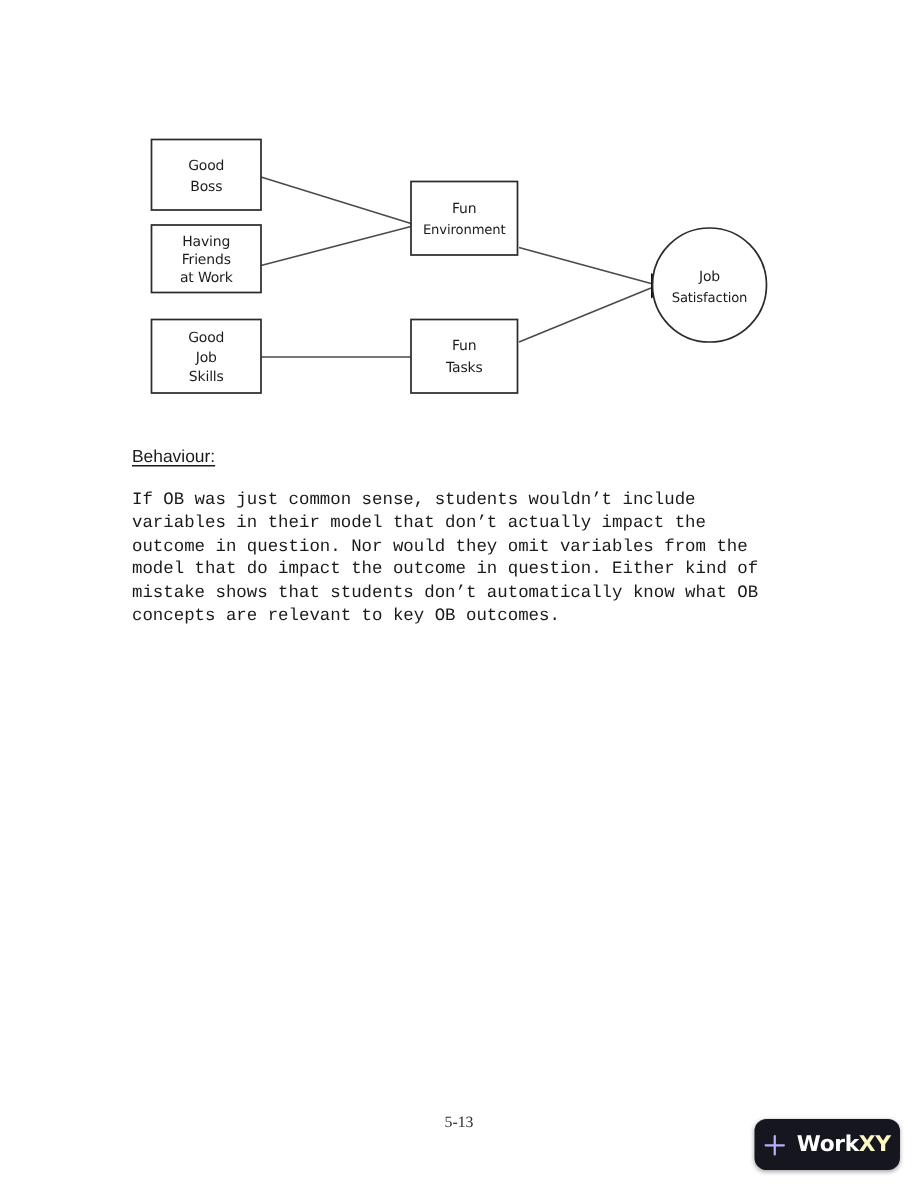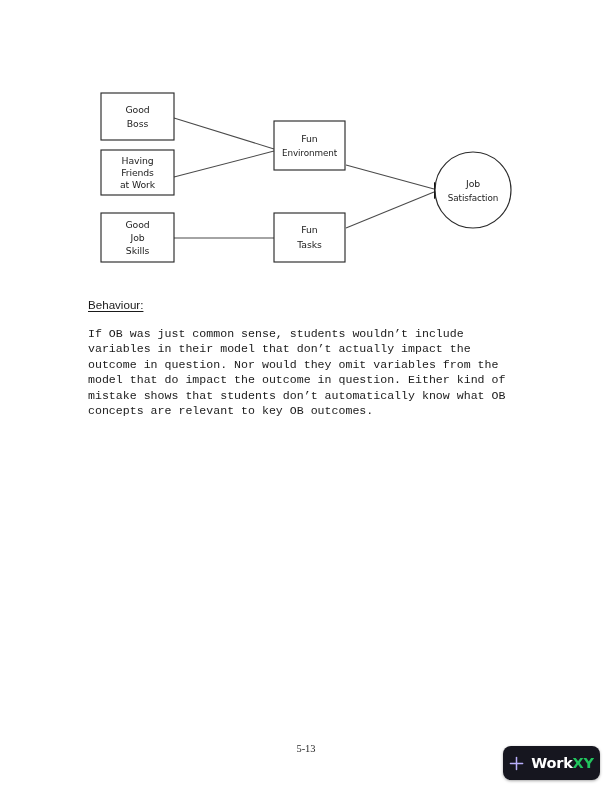--- a/index.html
+++ b/index.html
@@ -126,7 +126,7 @@
     white-space: nowrap;
   }
   .wm-study { color: #ffffff; }
-  .wm-xy { color: #22c55e; }
+  .wm-xy { color: #fef9c3; }
 </style>
 </head>
 <body>

